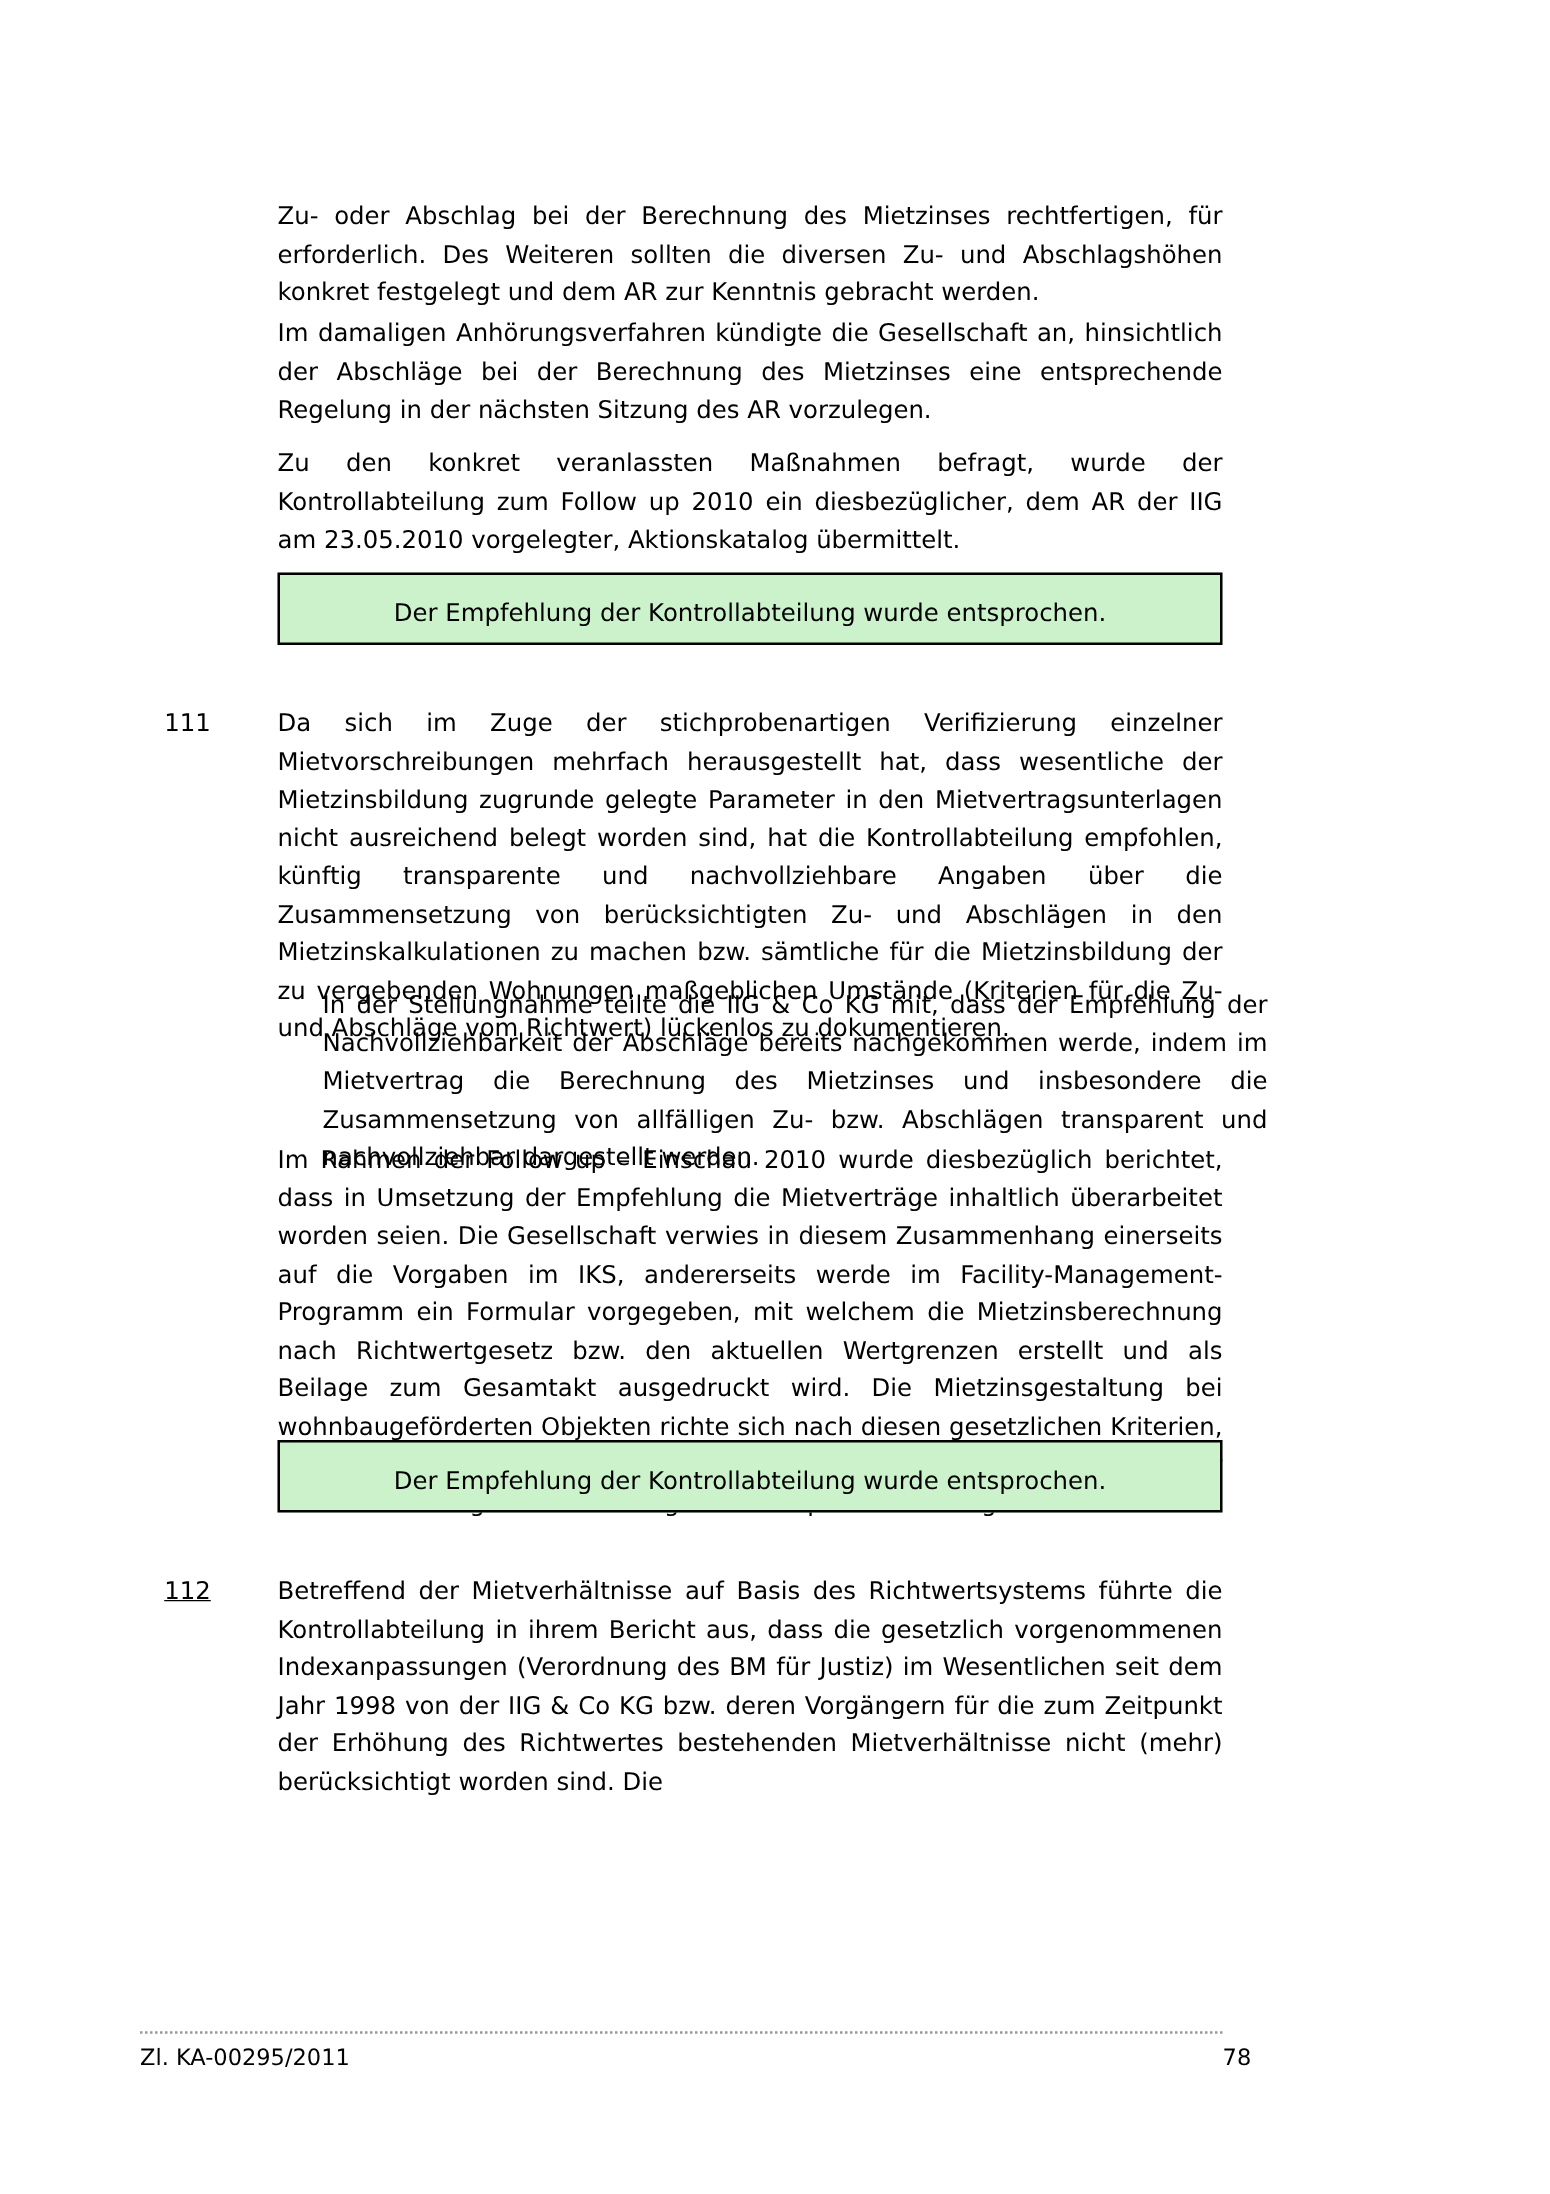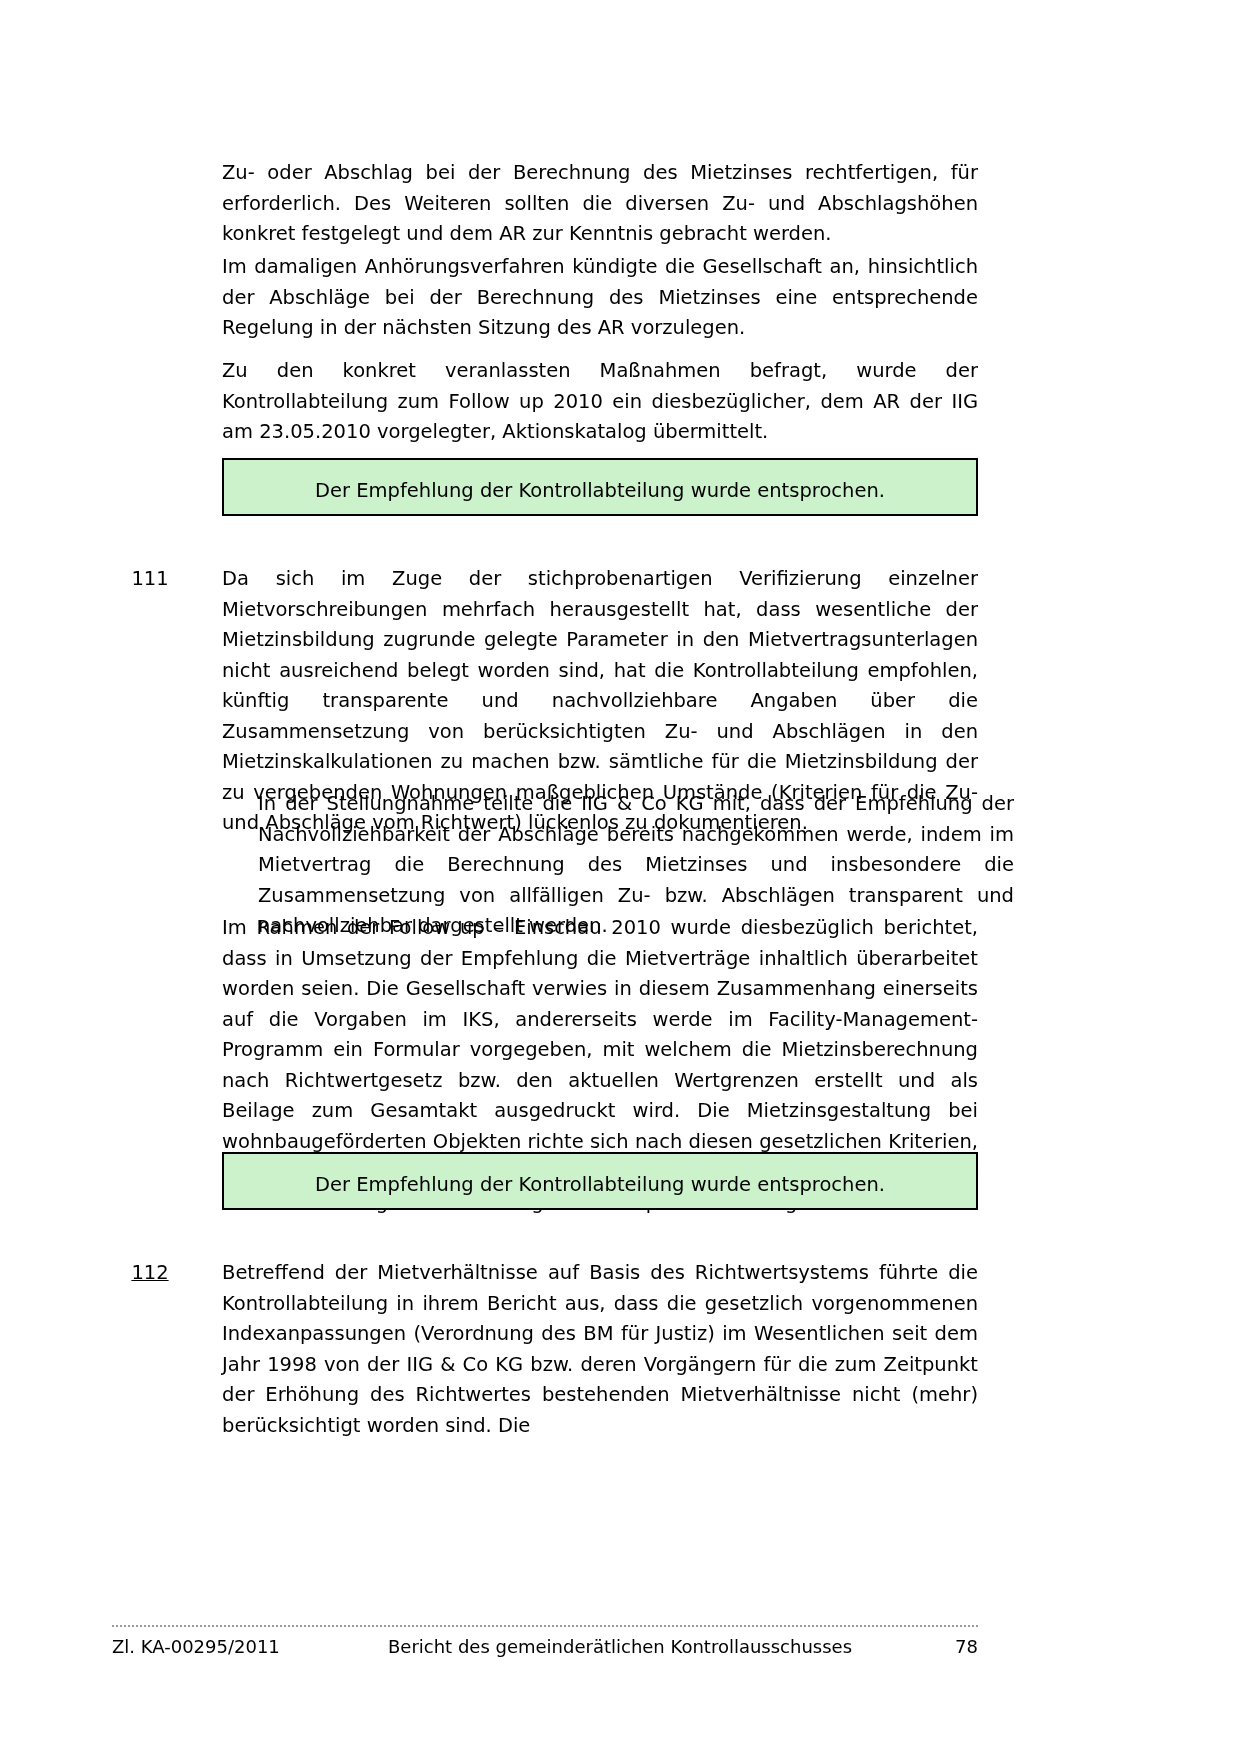--- a/index.html
+++ b/index.html
@@ -110,7 +110,6 @@
   <div class="footer-line"></div>
 
   <div class="footer footer-left">Zl. KA-00295/2011</div>
-  <div class="footer footer-center">Bericht des gemeinderätlichen Kontrollausschusses</div>
   <div class="footer footer-right">78</div>
 
 </div>

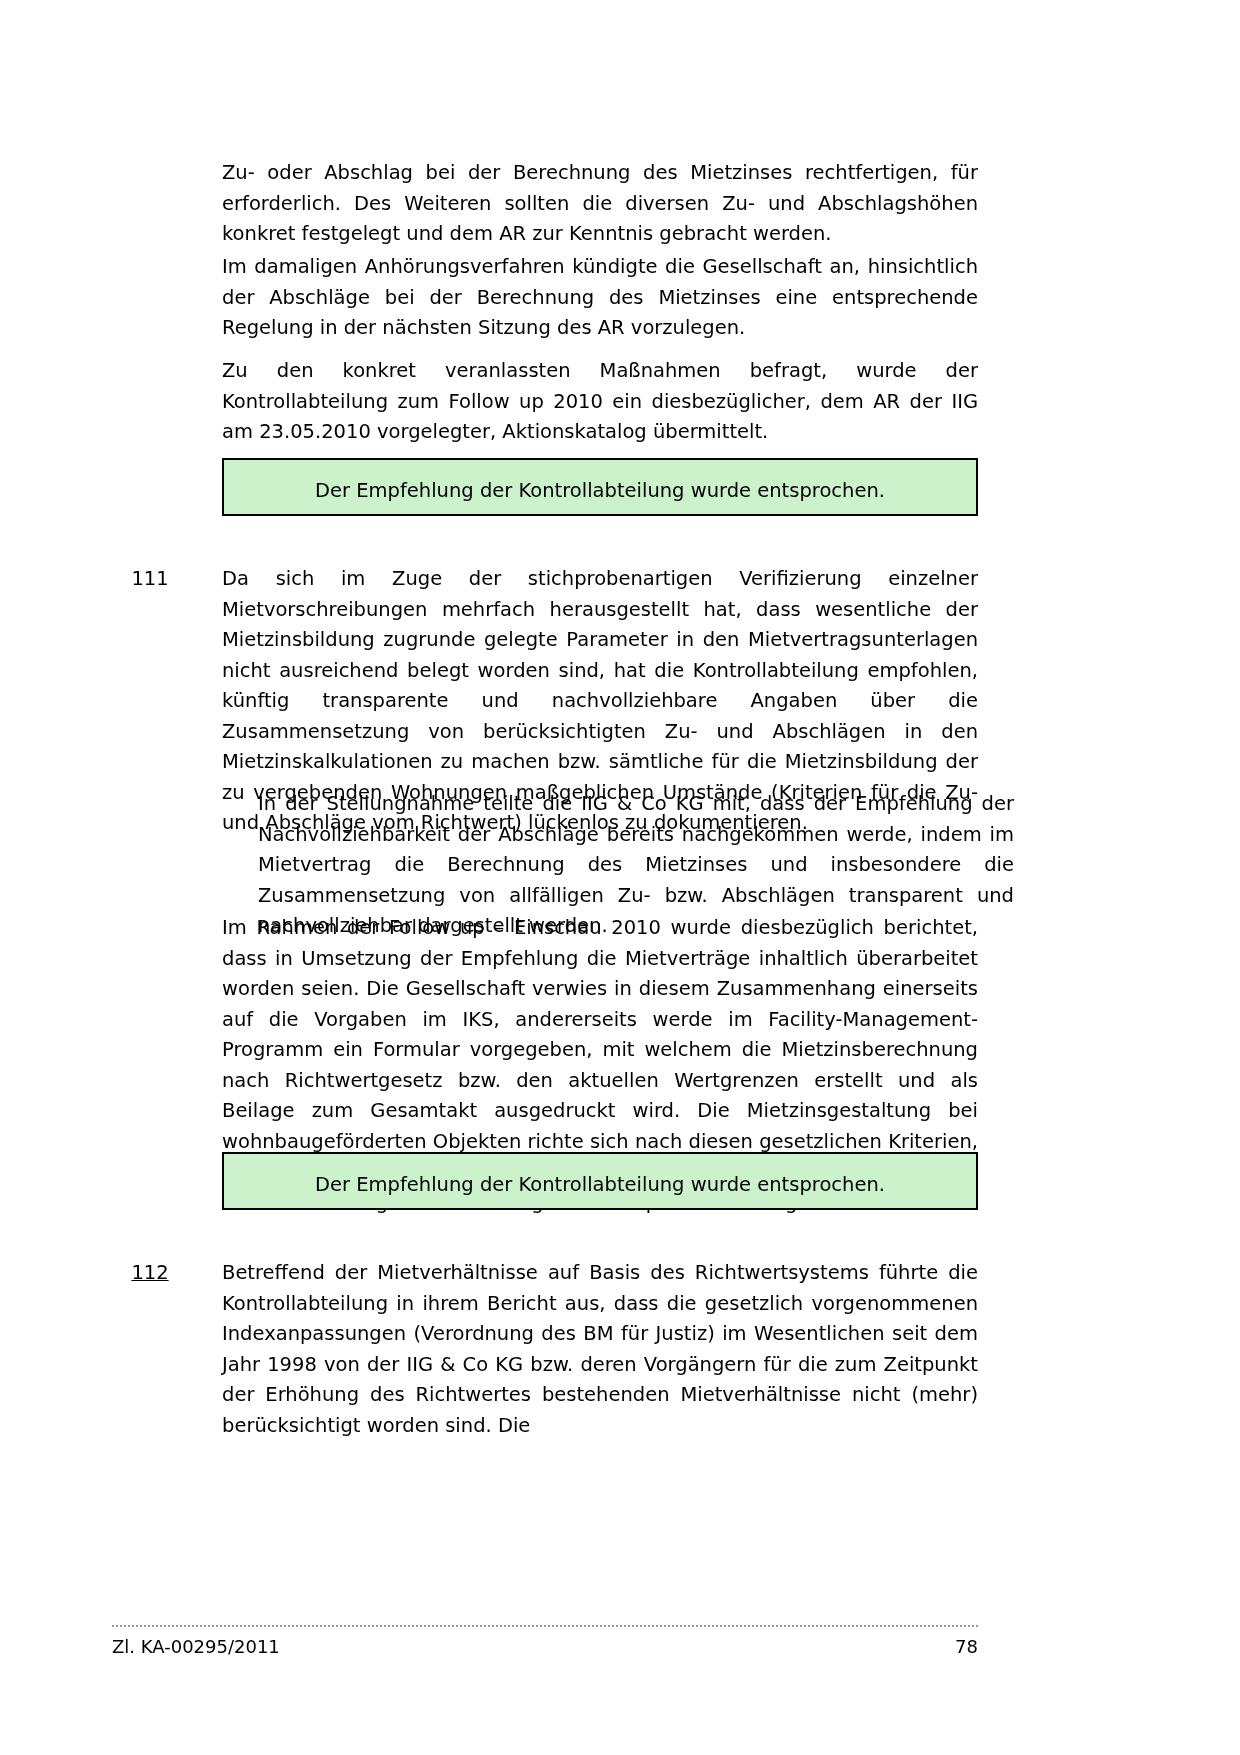--- a/index.html
+++ b/index.html
@@ -72,7 +72,7 @@
   }
   .footer-left { left: 112px; }
   .footer-center { left: 0; width: 1240px; text-align: center; }
-  .footer-right { left: 0; width: 978px; text-align: right; }
+  .footer-right { left: 0; width: 978px; text-align: right; padding-left: 23px; }
 </style>
 </head>
 <body>

